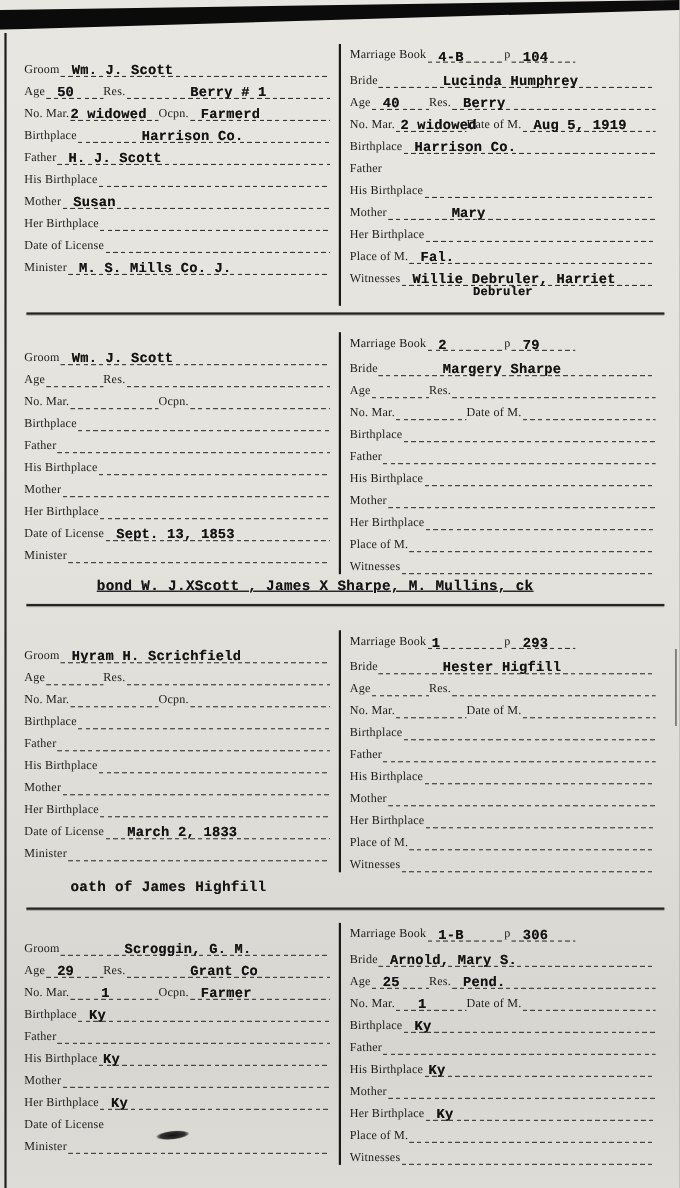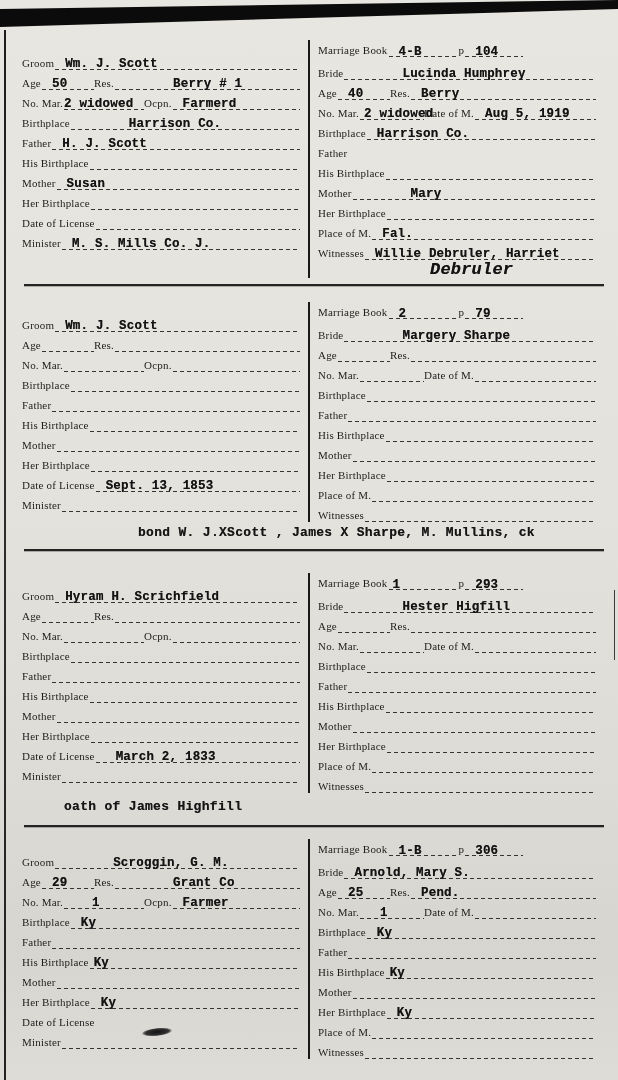--- a/index.html
+++ b/index.html
@@ -35,8 +35,8 @@
     text-shadow:0 0 .5px rgba(10,10,10,.65); }
   .val.ind { left:58px; }
   .bookrow { margin-right:26px;align-items:center; }
-  .wit2 { height:18px; font-family:"Liberation Mono", monospace; font-size:17px; font-weight:700;
-    color:#131313; padding-left:112px; letter-spacing:.2px; text-shadow:0 0 .5px rgba(10,10,10,.65);font-style:italic; }
+  .wit2 { height:18px; font-family:"Liberation Mono", monospace; font-size:11px; font-weight:700;
+    color:#131313; padding-left:112px; letter-spacing:.2px; text-shadow:0 0 .5px rgba(10,10,10,.65); }
   .note { font-family:"Liberation Mono", monospace; font-size:13px; font-weight:700; color:#151515;
     letter-spacing:.3px; text-shadow:0 0 .5px rgba(10,10,10,.6); }
   .note2 { margin:3px 0 0 118px; }

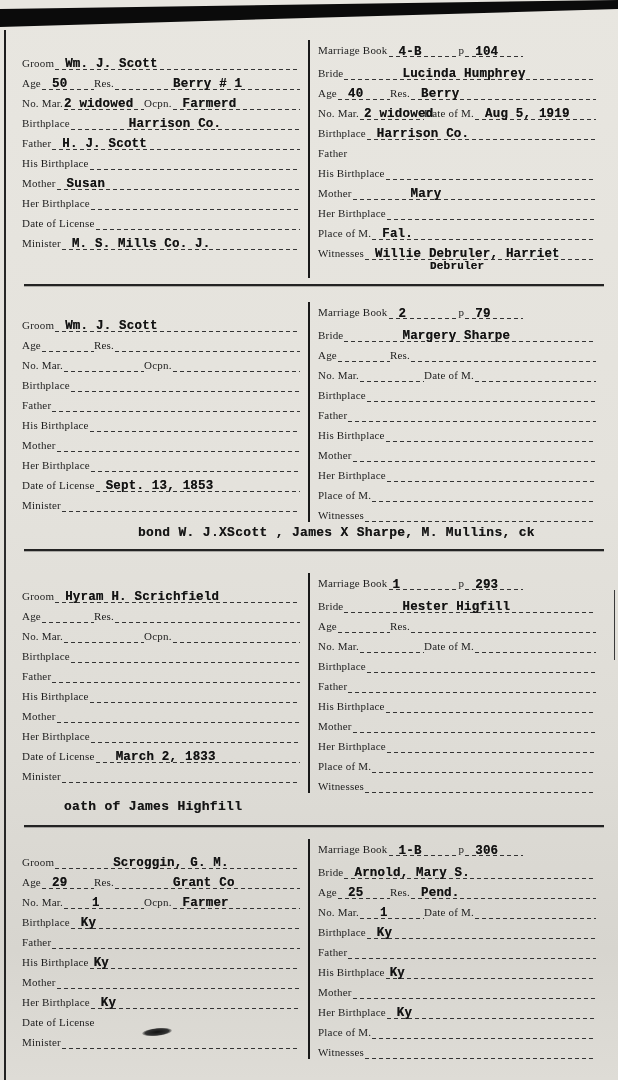--- a/index.html
+++ b/index.html
@@ -39,7 +39,7 @@
     color:#131313; padding-left:112px; letter-spacing:.2px; text-shadow:0 0 .5px rgba(10,10,10,.65); }
   .note { font-family:"Liberation Mono", monospace; font-size:13px; font-weight:700; color:#151515;
     letter-spacing:.3px; text-shadow:0 0 .5px rgba(10,10,10,.6); }
-  .note2 { margin:3px 0 0 118px; }
+  .note2 { margin:3px 0 0 68px;text-decoration:underline; }
   .note3 { margin:6px 0 0 44px; }
   .smudge { position:absolute; left:142px; top:1028px; width:30px; height:8px; border-radius:50%;
     background:radial-gradient(ellipse at center,#111 0%, #333 55%, transparent 75%); transform:rotate(-6deg); }

